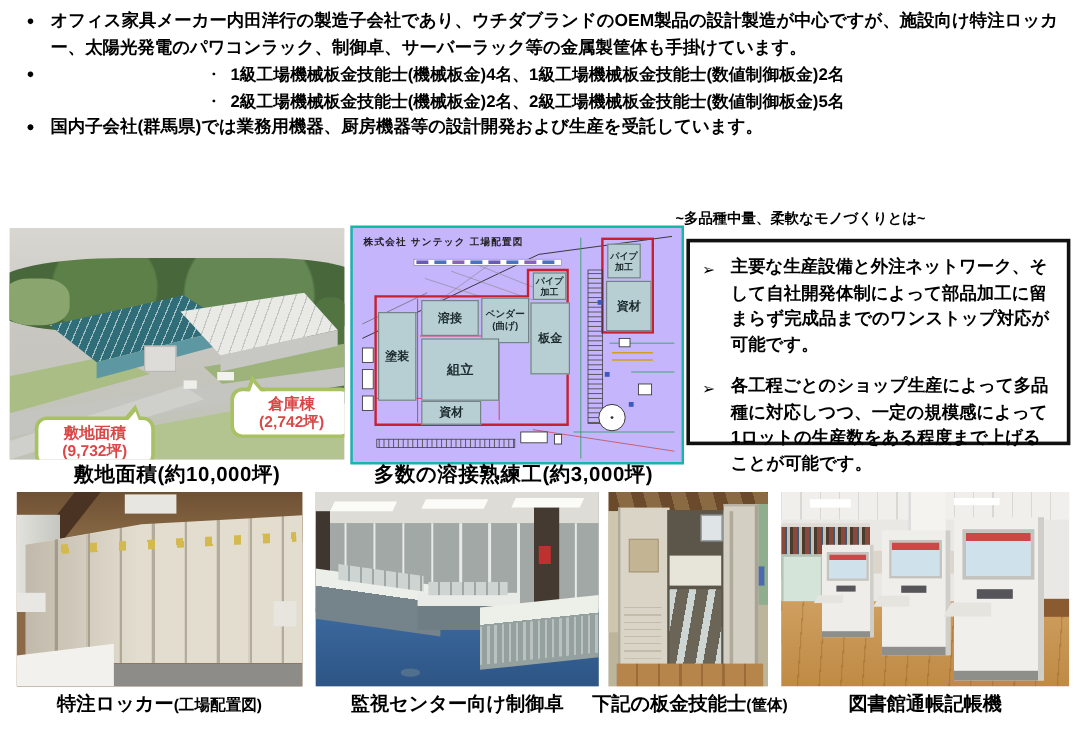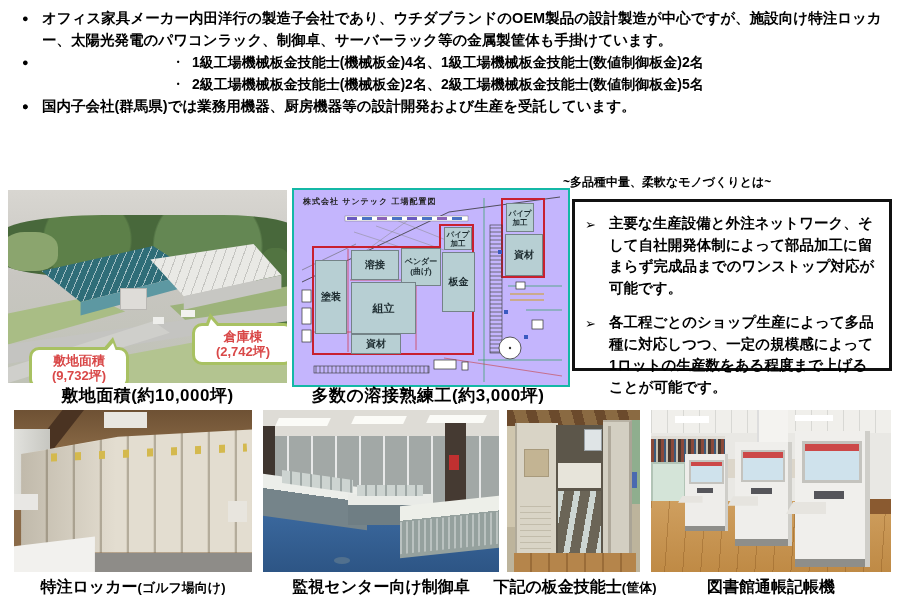--- a/index.html
+++ b/index.html
@@ -255,7 +255,7 @@
 </div>
 
 <div class="pcap" style="left:14px;width:238px;">
-  <span>特注ロッカー</span><span class="sub">(ゴルフ場向け)</span>
+  <span>特注ロッカー</span><span class="sub">(工場配置図)</span>
 </div>
 <div class="pcap" style="left:263px;width:236px;">
   <span>監視センター向け制御卓</span><span class="sub"></span>

